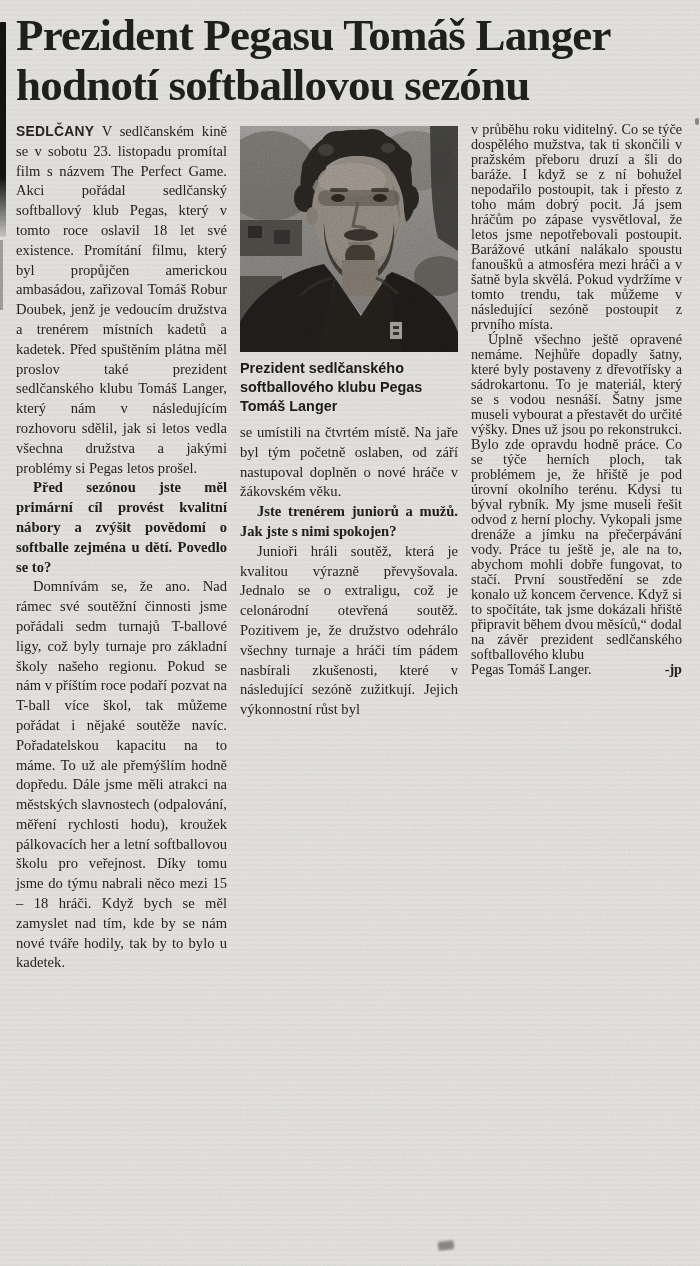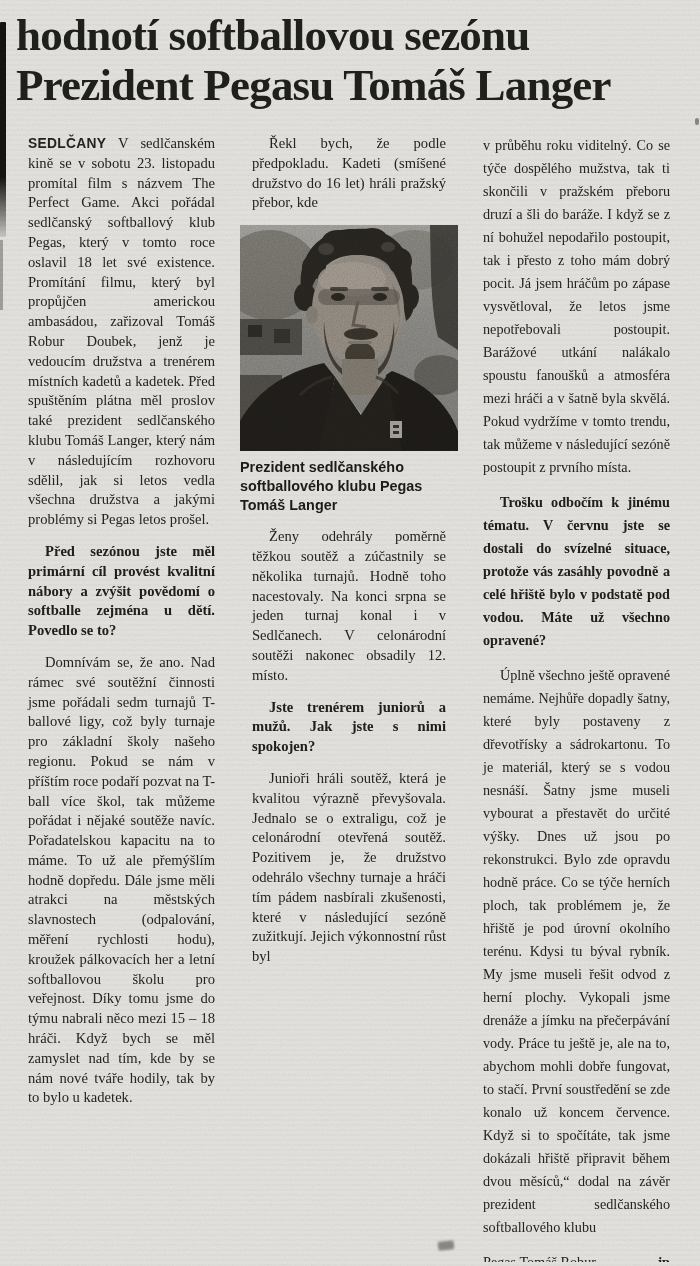--- a/index.html
+++ b/index.html
@@ -101,8 +101,8 @@
   <div class="speck-tr"></div>
 
   <h1 class="headline">
+    <span class="hl">Prezident Pegasu Tomáš Langer</span>
     <span class="hl">hodnotí softballovou sezónu</span>
-    <span class="hl">Prezident Pegasu Tomáš Langer</span>
   </h1>
 
   <div class="cols">

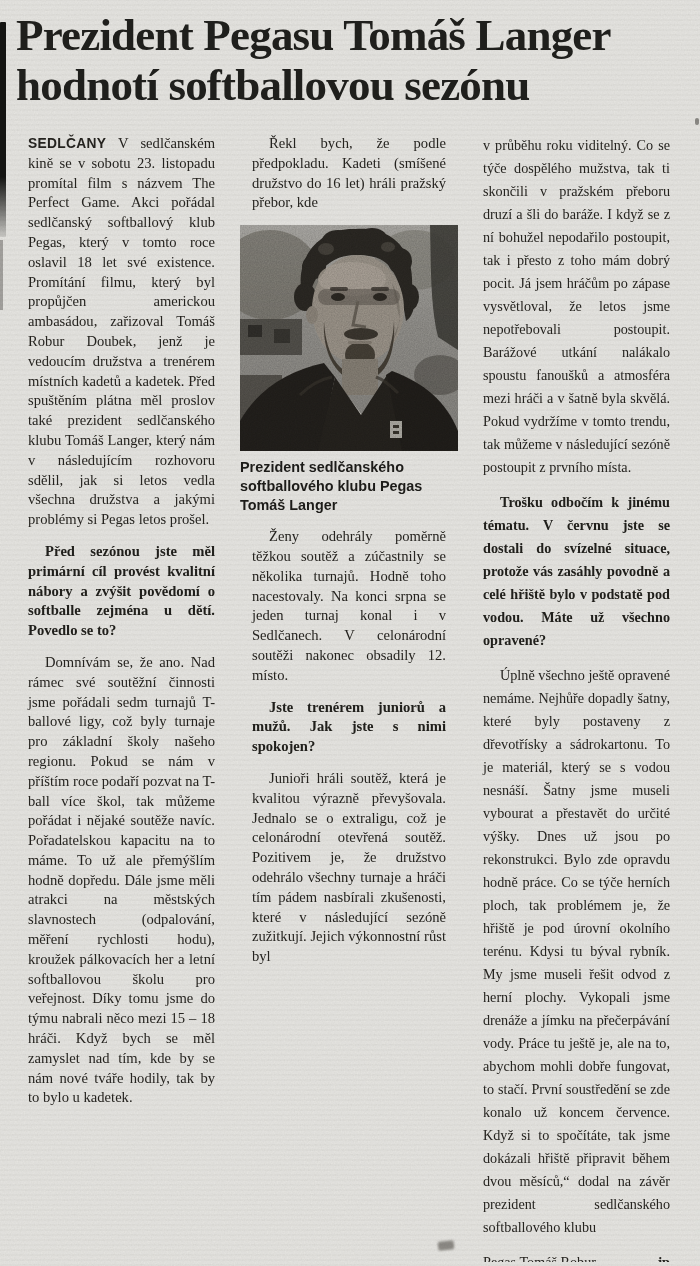--- a/index.html
+++ b/index.html
@@ -40,7 +40,7 @@
   .col1{width:211px;}
   .col2{width:218px;}
   .col3{width:211px;font-size:14.2px;line-height:23px;}
-  .col p{margin:12px;}
+  .col p{margin:0;}
   .indent{text-indent:17px;}
   .q{font-weight:700;color:#21201c;}
   .dateline{

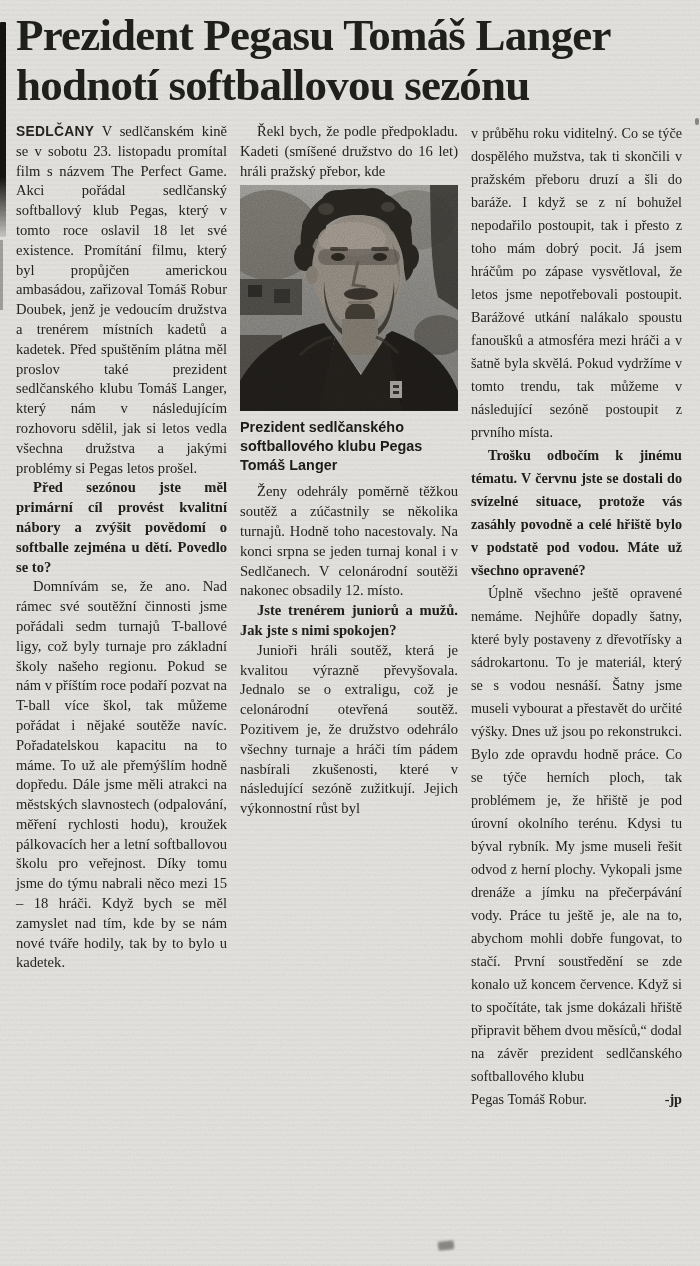--- a/index.html
+++ b/index.html
@@ -114,7 +114,6 @@
     </div>
 
     <div class="col col2">
-      <p class="indent">Řekl bych, že podle předpokladu. Kadeti (smíšené družstvo do 16 let) hráli pražský přebor, kde</p>
 
       <figure class="photo-wrap">
         <svg width="218" height="226" viewBox="0 0 218 226">

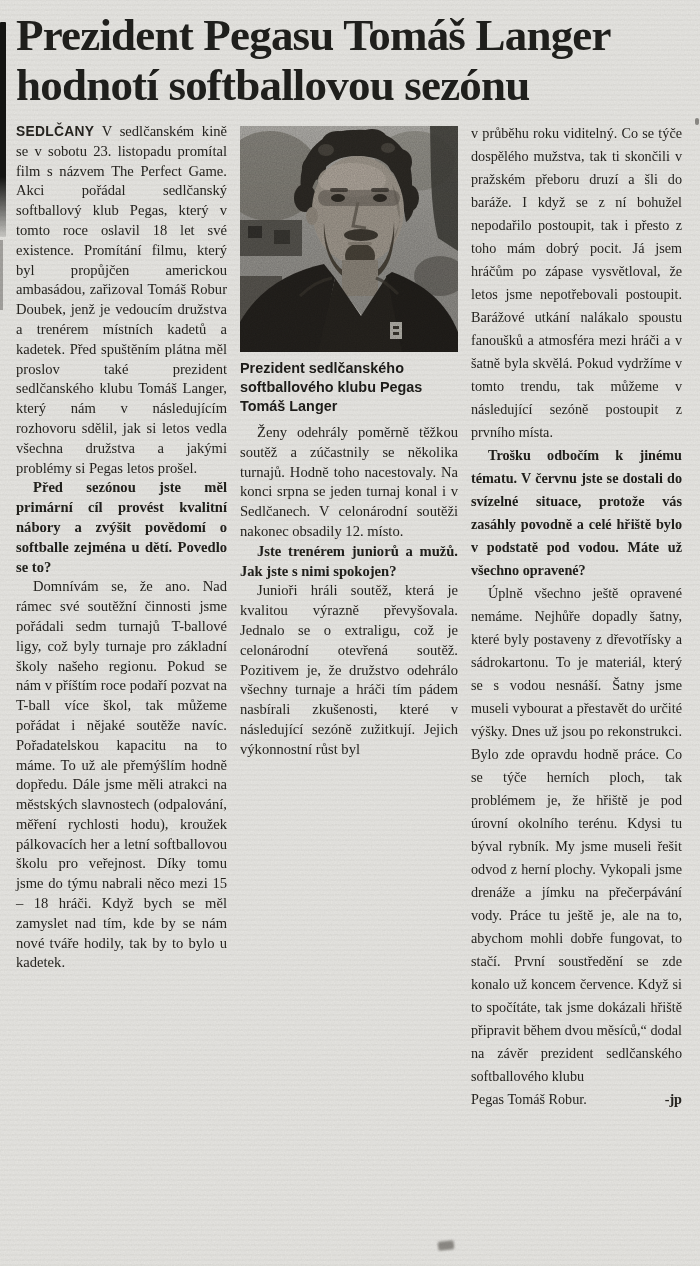--- a/index.html
+++ b/index.html
@@ -39,7 +39,7 @@
   }
   .col1{width:211px;}
   .col2{width:218px;}
-  .col3{width:211px;font-size:14.2px;line-height:23px;}
+  .col3{width:211px;font-size:14.2px;line-height:15px;}
   .col p{margin:0;}
   .indent{text-indent:17px;}
   .q{font-weight:700;color:#21201c;}

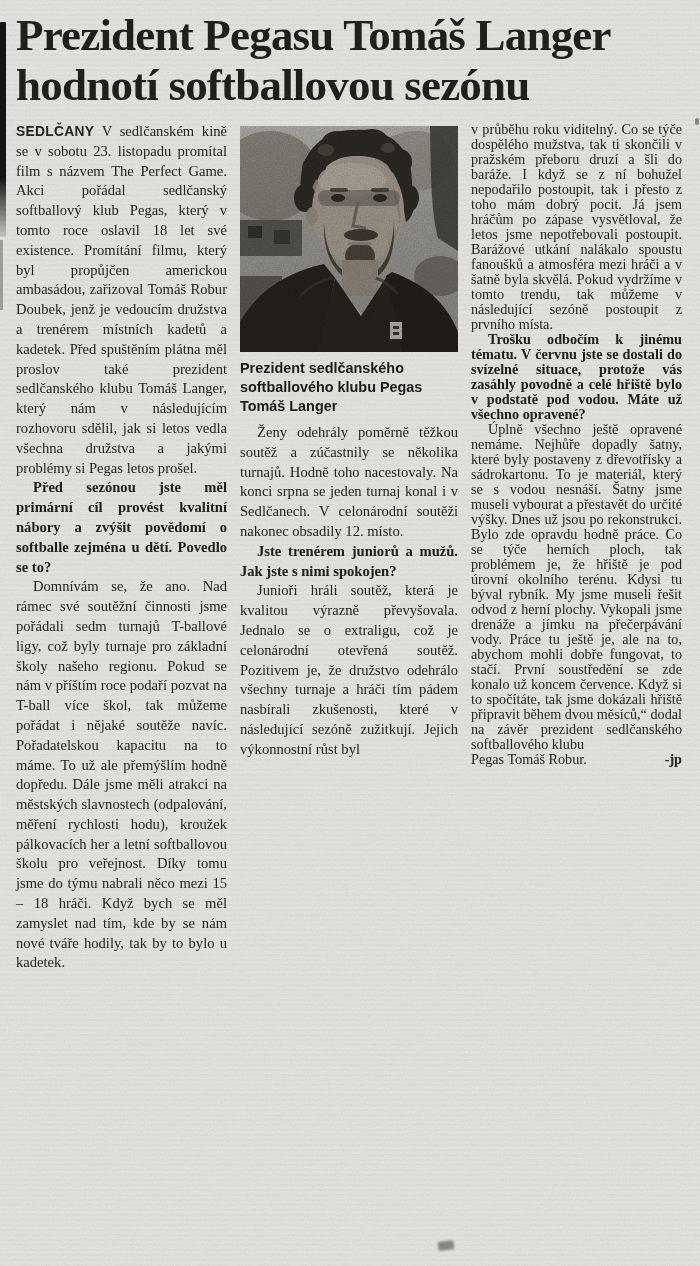--- a/index.html
+++ b/index.html
@@ -188,7 +188,6 @@
 
     <div class="col col3">
       <p>v průběhu roku viditelný. Co se týče dospělého mužstva, tak ti skončili v pražském přeboru druzí a šli do baráže. I když se z ní bohužel nepodařilo postoupit, tak i přesto z toho mám dobrý pocit. Já jsem hráčům po zápase vysvětloval, že letos jsme nepotřebovali postoupit. Barážové utkání nalákalo spoustu fanoušků a atmosféra mezi hráči a v šatně byla skvělá. Pokud vydržíme v tomto trendu, tak můžeme v následující sezóně postoupit z prvního místa.</p>
-      <p class="q indent">Trošku odbočím k jinému tématu. V červnu jste se dostali do svízelné situace, protože vás zasáhly povodně a celé hřiště bylo v podstatě pod vodou. Máte už všechno opravené?</p>
       <p class="indent">Úplně všechno ještě opravené nemáme. Nejhůře dopadly šatny, které byly postaveny z dřevotřísky a sádrokartonu. To je materiál, který se s vodou nesnáší. Šatny jsme museli vybourat a přestavět do určité výšky. Dnes už jsou po rekonstrukci. Bylo zde opravdu hodně práce. Co se týče herních ploch, tak problémem je, že hřiště je pod úrovní okolního terénu. Kdysi tu býval rybník. My jsme museli řešit odvod z herní plochy. Vykopali jsme drenáže a jímku na přečerpávání vody. Práce tu ještě je, ale na to, abychom mohli dobře fungovat, to stačí. První soustředění se zde konalo už koncem července. Když si to spočítáte, tak jsme dokázali hřiště připravit během dvou měsíců,“ dodal na závěr prezident sedlčanského softballového klubu</p>
       <p class="lastline">
         <span>Pegas Tomáš Robur.</span>

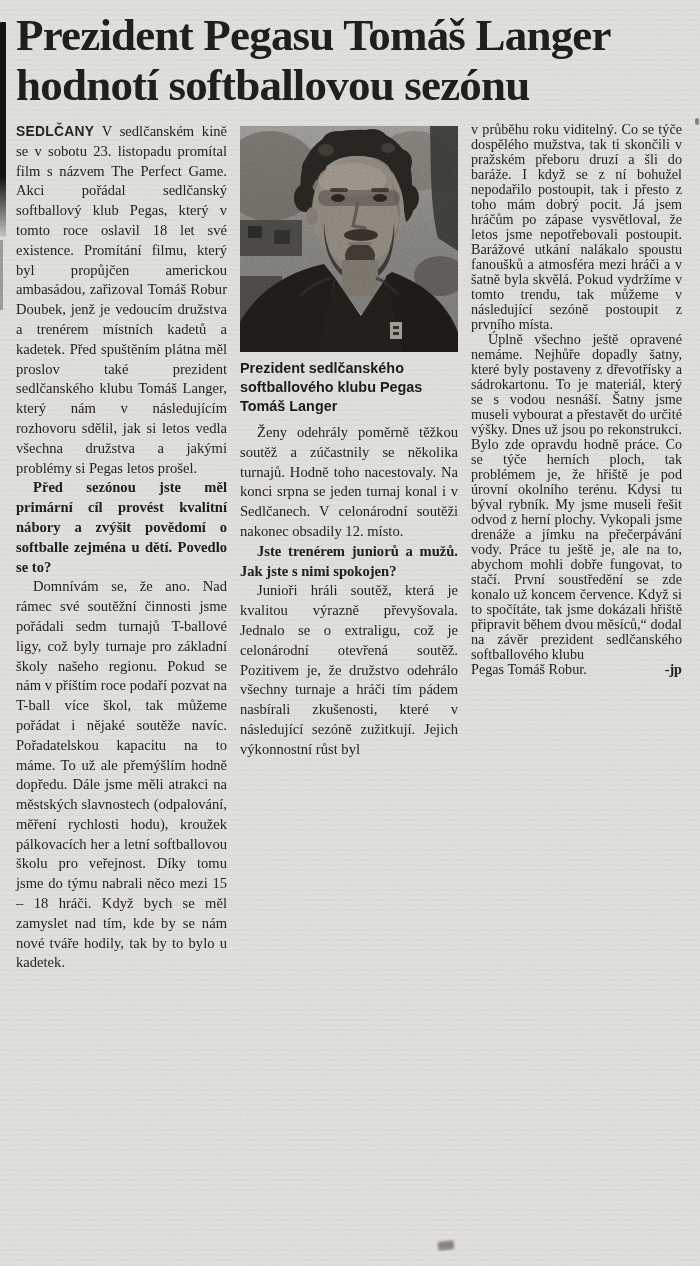--- a/index.html
+++ b/index.html
@@ -181,6 +181,7 @@
         <figcaption class="caption">Prezident sedlčanského softballového klubu Pegas Tomáš Langer</figcaption>
       </figure>
 
+      <p>se umístili na čtvrtém místě. Na jaře byl tým početně oslaben, od září nastupoval doplněn o nové hráče v žákovském věku.</p>
       <p class="indent">Ženy odehrály poměrně těžkou soutěž a zúčastnily se několika turnajů. Hodně toho nacestovaly. Na konci srpna se jeden turnaj konal i v Sedlčanech. V celonárodní soutěži nakonec obsadily 12. místo.</p>
       <p class="q indent">Jste trenérem juniorů a mužů. Jak jste s nimi spokojen?</p>
       <p class="indent">Junioři hráli soutěž, která je kvalitou výrazně převyšovala. Jednalo se o extraligu, což je celonárodní otevřená soutěž. Pozitivem je, že družstvo odehrálo všechny turnaje a hráči tím pádem nasbírali zkušenosti, které v následující sezóně zužitkují. Jejich výkonnostní růst byl</p>

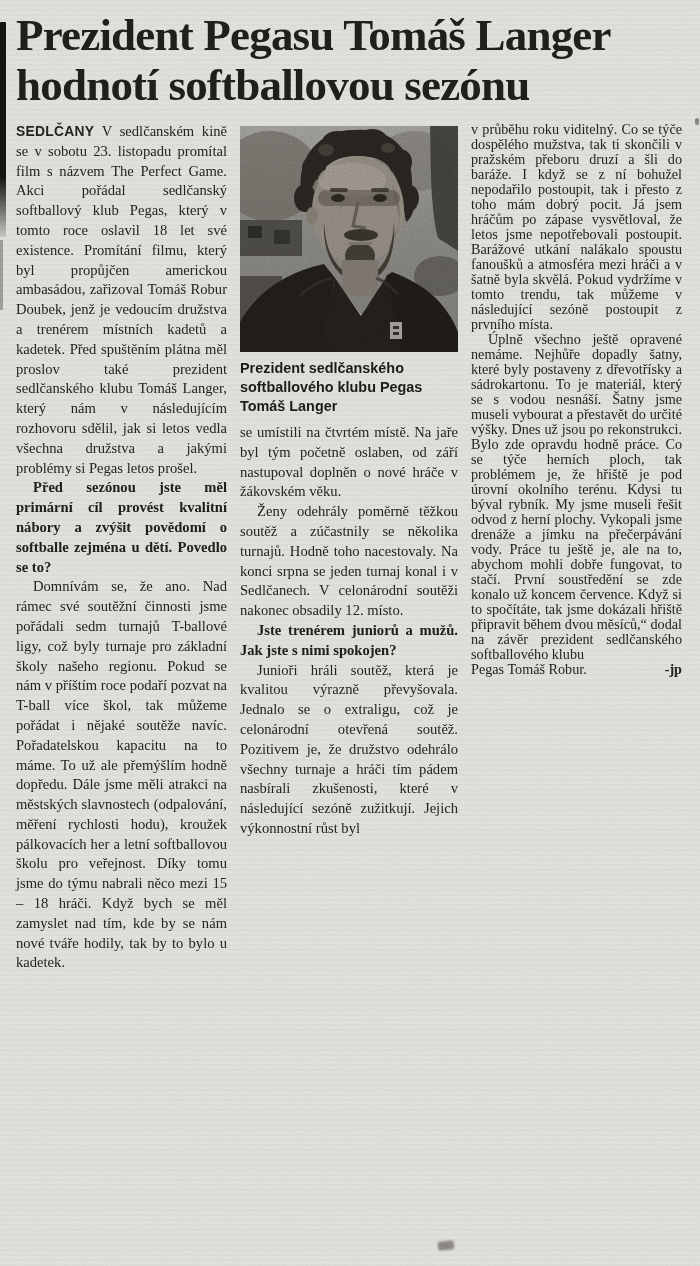--- a/index.html
+++ b/index.html
@@ -182,7 +182,6 @@
       </figure>
 
       <p>se umístili na čtvrtém místě. Na jaře byl tým početně oslaben, od září nastupoval doplněn o nové hráče v žákovském věku.</p>
-      <p class="indent">Ženy odehrály poměrně těžkou soutěž a zúčastnily se několika turnajů. Hodně toho nacestovaly. Na konci srpna se jeden turnaj konal i v Sedlčanech. V celonárodní soutěži nakonec obsadily 12. místo.</p>
       <p class="q indent">Jste trenérem juniorů a mužů. Jak jste s nimi spokojen?</p>
       <p class="indent">Junioři hráli soutěž, která je kvalitou výrazně převyšovala. Jednalo se o extraligu, což je celonárodní otevřená soutěž. Pozitivem je, že družstvo odehrálo všechny turnaje a hráči tím pádem nasbírali zkušenosti, které v následující sezóně zužitkují. Jejich výkonnostní růst byl</p>
     </div>

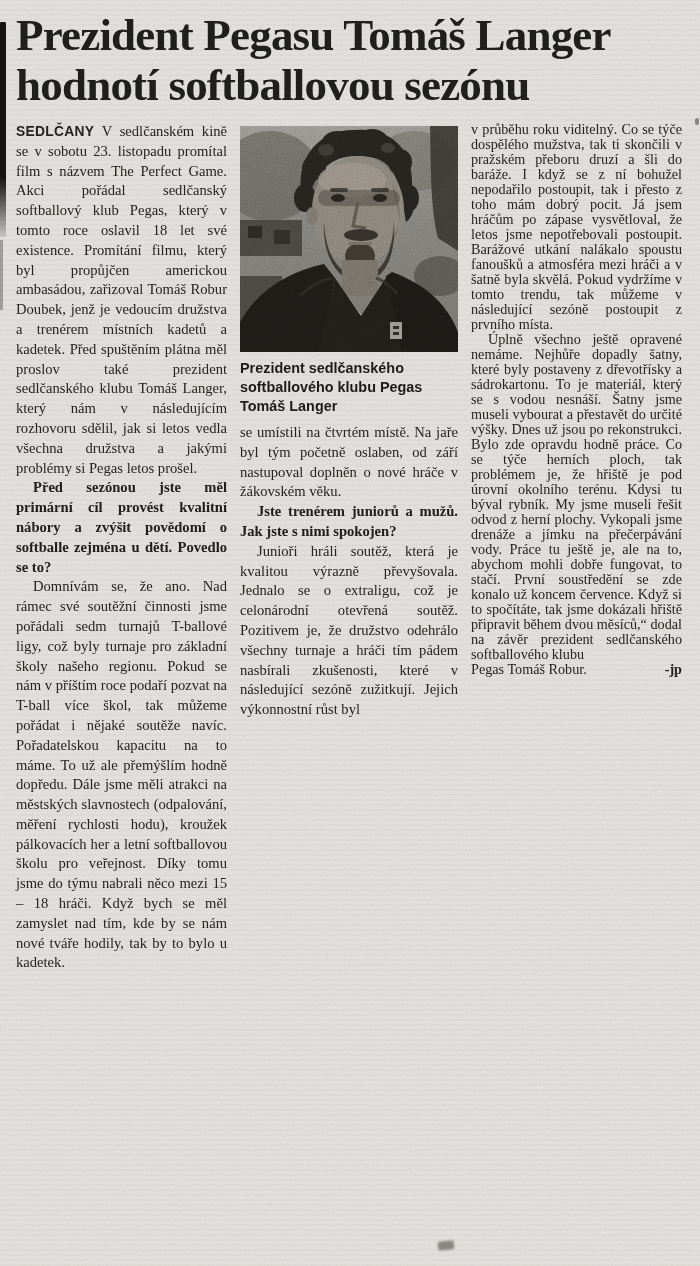--- a/index.html
+++ b/index.html
@@ -190,7 +190,7 @@
       <p>v průběhu roku viditelný. Co se týče dospělého mužstva, tak ti skončili v pražském přeboru druzí a šli do baráže. I když se z ní bohužel nepodařilo postoupit, tak i přesto z toho mám dobrý pocit. Já jsem hráčům po zápase vysvětloval, že letos jsme nepotřebovali postoupit. Barážové utkání nalákalo spoustu fanoušků a atmosféra mezi hráči a v šatně byla skvělá. Pokud vydržíme v tomto trendu, tak můžeme v následující sezóně postoupit z prvního místa.</p>
       <p class="indent">Úplně všechno ještě opravené nemáme. Nejhůře dopadly šatny, které byly postaveny z dřevotřísky a sádrokartonu. To je materiál, který se s vodou nesnáší. Šatny jsme museli vybourat a přestavět do určité výšky. Dnes už jsou po rekonstrukci. Bylo zde opravdu hodně práce. Co se týče herních ploch, tak problémem je, že hřiště je pod úrovní okolního terénu. Kdysi tu býval rybník. My jsme museli řešit odvod z herní plochy. Vykopali jsme drenáže a jímku na přečerpávání vody. Práce tu ještě je, ale na to, abychom mohli dobře fungovat, to stačí. První soustředění se zde konalo už koncem července. Když si to spočítáte, tak jsme dokázali hřiště připravit během dvou měsíců,“ dodal na závěr prezident sedlčanského softballového klubu</p>
       <p class="lastline">
-        <span>Pegas Tomáš Robur.</span>
+        <span>Pegas Tomáš Langer.</span>
         <b class="sig">-jp</b>
       </p>
     </div>

